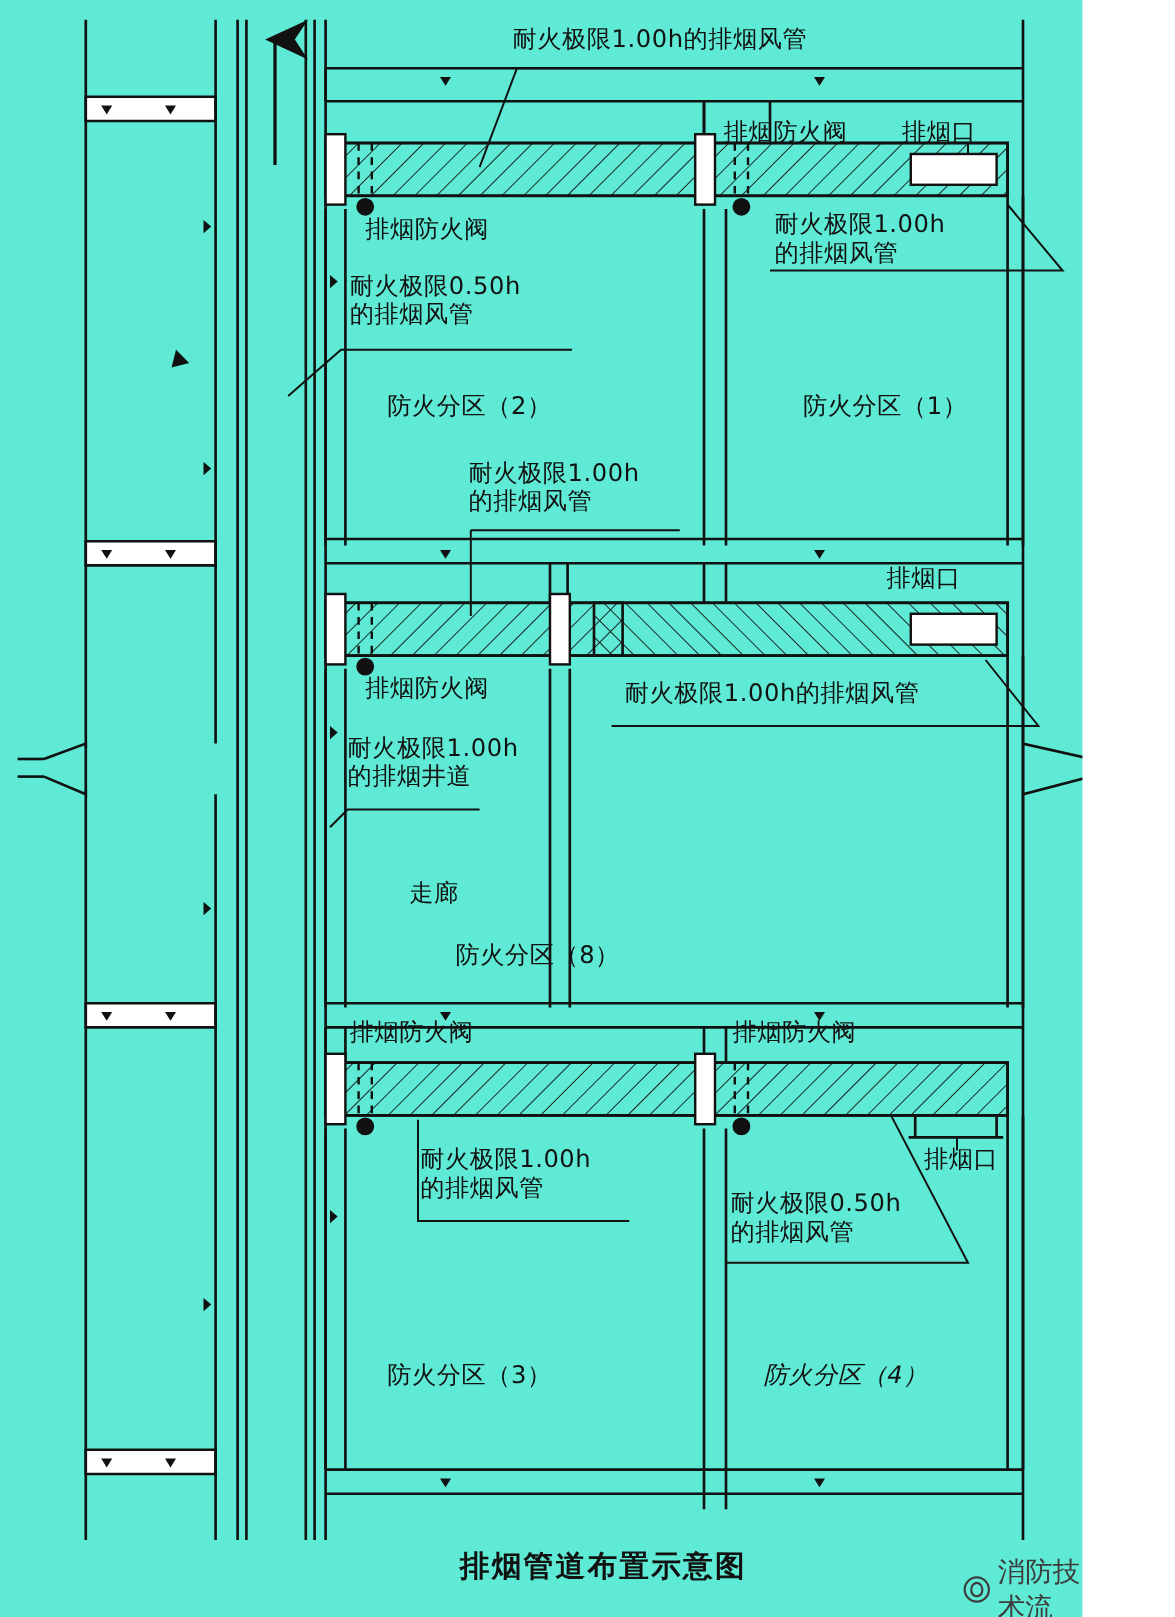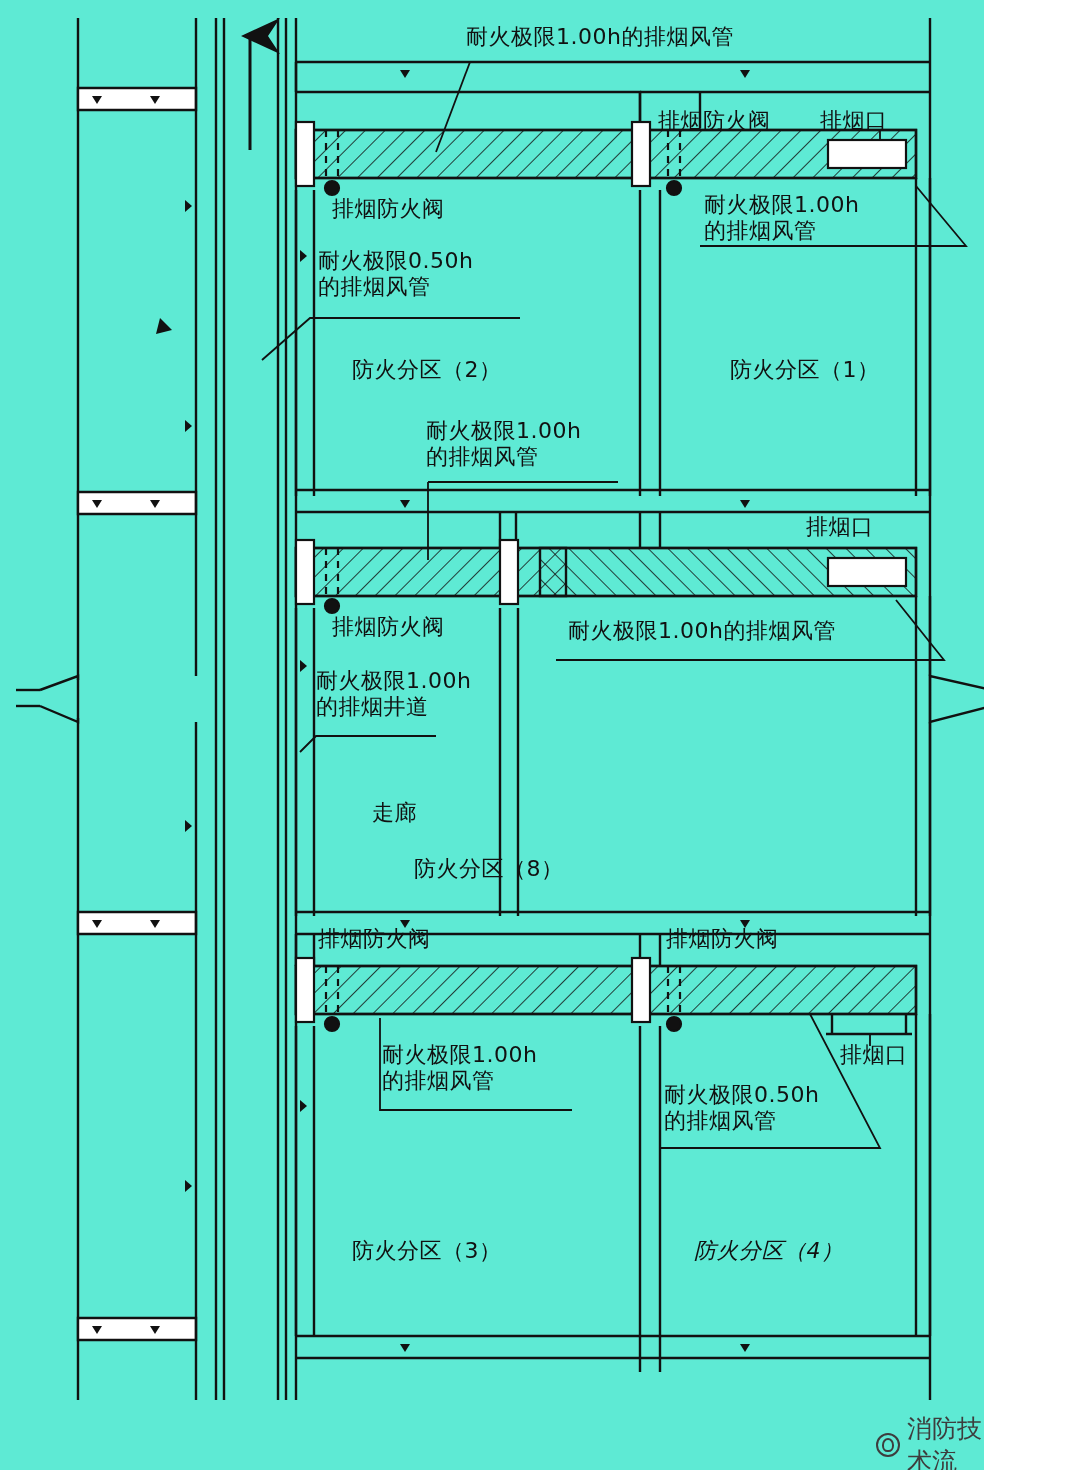--- a/index.html
+++ b/index.html
@@ -299,6 +299,7 @@
   <div class="lbl sz1" style="left:352px; top:1238px;">防火分区（3）</div>
   <div class="lbl sz1" style="left:694px; top:1238px;font-style:italic;">防火分区（4）</div>
 
+  <div class="title" style="left:418px; top:1406px;">排烟管道布置示意图</div>
 
   <div class="wm" style="left:876px; top:1412px;">
     <span class="wm-circle"></span>

